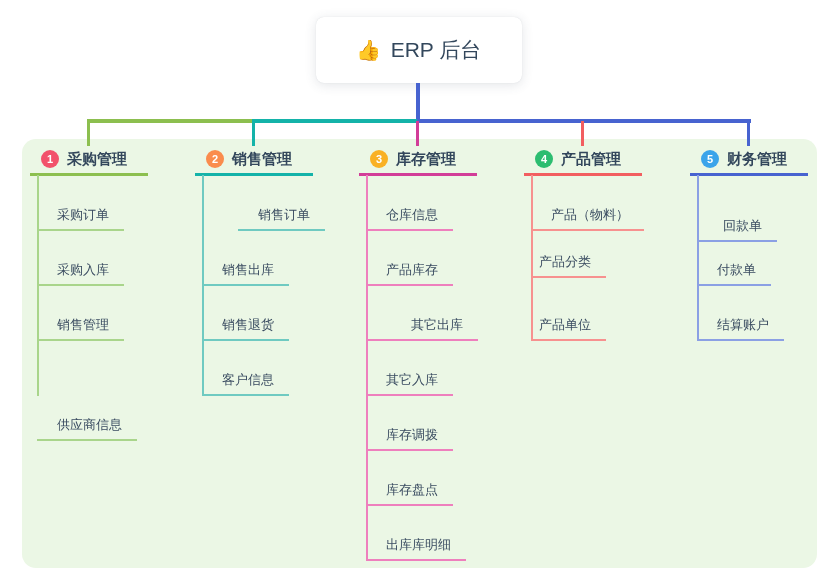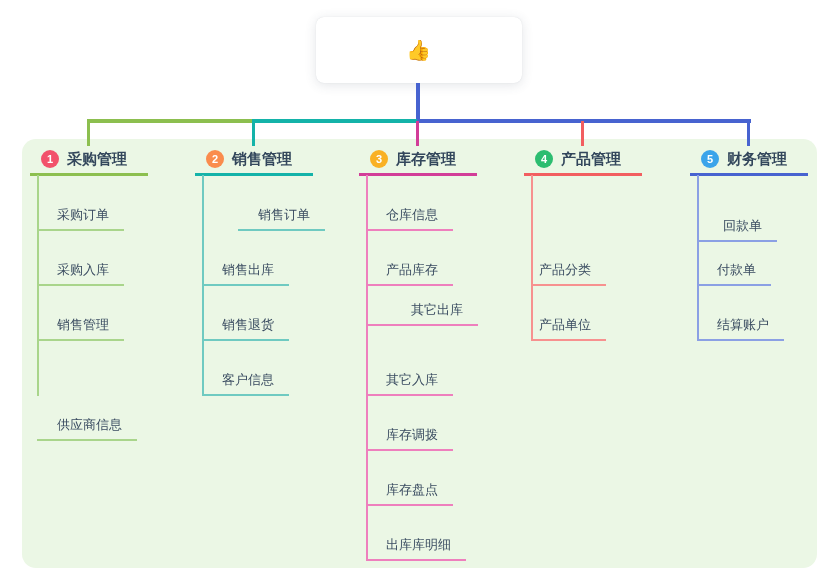--- a/index.html
+++ b/index.html
@@ -55,6 +55,7 @@
 
   <div class="root-card">
     <span class="emoji">👍</span>
+    <span>ERP 后台</span>
   </div>
 
   <div class="vline root-stem" style="background: rgb(71, 99, 208);"></div>

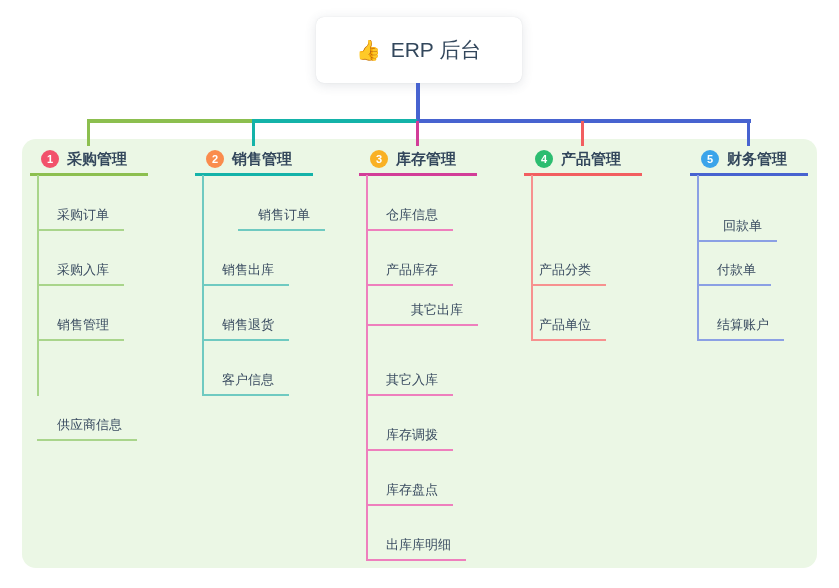--- a/index.html
+++ b/index.html
@@ -114,6 +114,7 @@
           <span>产品管理</span>
         </div>
         <div class="sub-vline" style="top: 175px; height: 166px; background: rgb(247, 145, 143);"></div>
+        <div class="sub" style="top: 207px; border-bottom-color: rgb(247, 145, 143);">产品（物料）</div>
         <div class="sub" style="top: 262px; border-bottom-color: rgb(247, 145, 143); padding-left: 8px;">产品分类</div>
         <div class="sub" style="top: 317px; border-bottom-color: rgb(247, 145, 143); padding-left: 8px;">产品单位</div>
       </div>

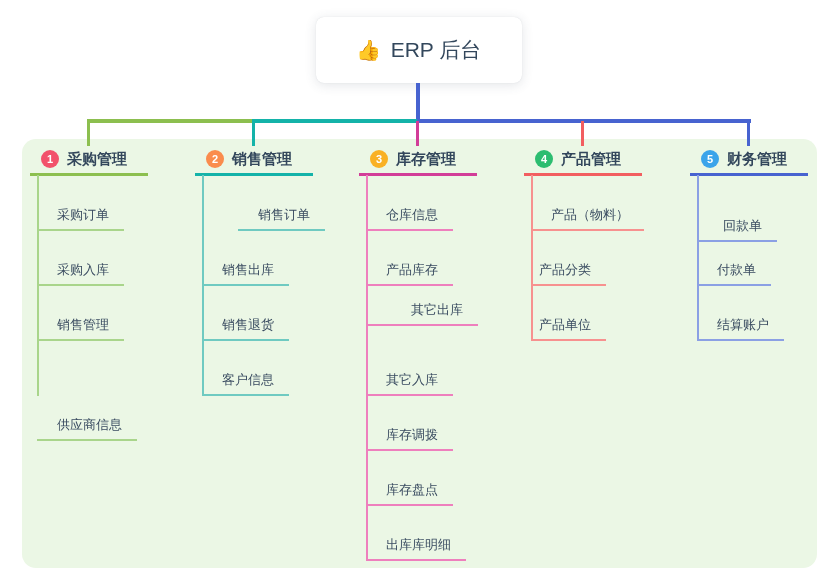--- a/index.html
+++ b/index.html
@@ -115,7 +115,7 @@
         </div>
         <div class="sub-vline" style="top: 175px; height: 166px; background: rgb(247, 145, 143);"></div>
         <div class="sub" style="top: 207px; border-bottom-color: rgb(247, 145, 143);">产品（物料）</div>
-        <div class="sub" style="top: 262px; border-bottom-color: rgb(247, 145, 143); padding-left: 8px;">产品分类</div>
+        <div class="sub" style="top: 254px; border-bottom-color: rgb(247, 145, 143); padding-left: 8px;">产品分类</div>
         <div class="sub" style="top: 317px; border-bottom-color: rgb(247, 145, 143); padding-left: 8px;">产品单位</div>
       </div>
       <div class="branch" style="left: 690px;">

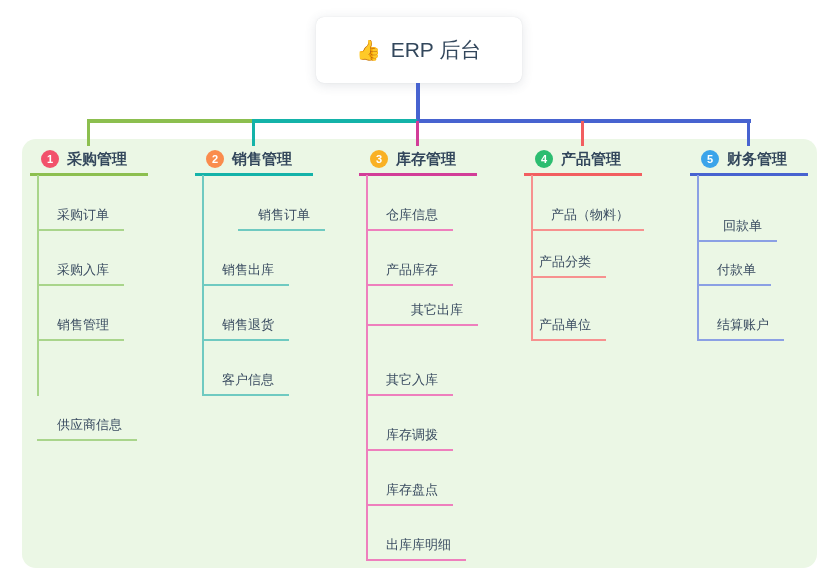--- a/index.html
+++ b/index.html
@@ -102,7 +102,7 @@
         <div class="sub-vline" style="top: 175px; height: 386px; background: rgb(238, 127, 189);"></div>
         <div class="sub" style="top: 207px; border-bottom-color: rgb(238, 127, 189);">仓库信息</div>
         <div class="sub" style="top: 262px; border-bottom-color: rgb(238, 127, 189);">产品库存</div>
-        <div class="sub" style="top: 302px; border-bottom-color: rgb(238, 127, 189); padding-left: 45px;">其它出库</div>
+        <div class="sub" style="top: 317px; border-bottom-color: rgb(238, 127, 189); padding-left: 45px;">其它出库</div>
         <div class="sub" style="top: 372px; border-bottom-color: rgb(238, 127, 189);">其它入库</div>
         <div class="sub" style="top: 427px; border-bottom-color: rgb(238, 127, 189);">库存调拨</div>
         <div class="sub" style="top: 482px; border-bottom-color: rgb(238, 127, 189);">库存盘点</div>

